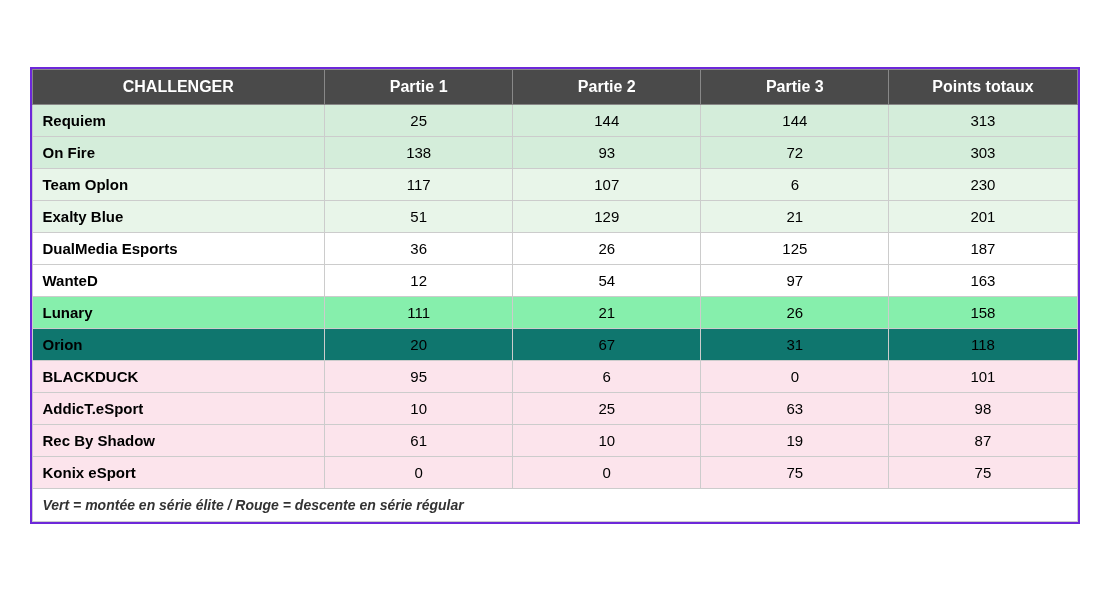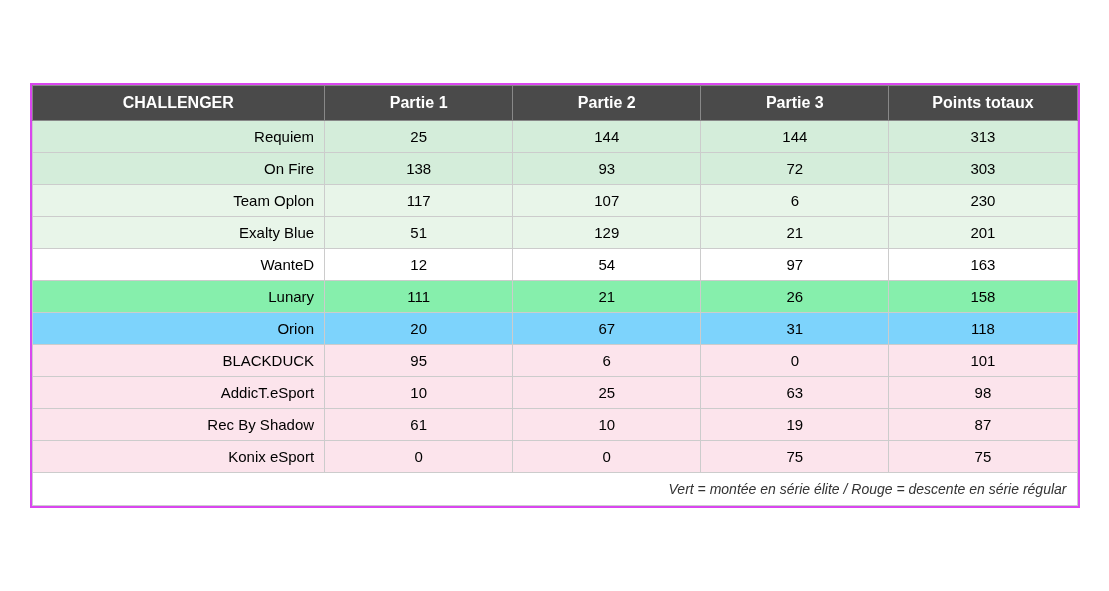--- a/index.html
+++ b/index.html
@@ -20,7 +20,7 @@
 
     .table-container {
       width: 1050px;
-      border: 2px solid #d946ef;
+      border: 2px solid #6d28d9;
     }
 
     table {

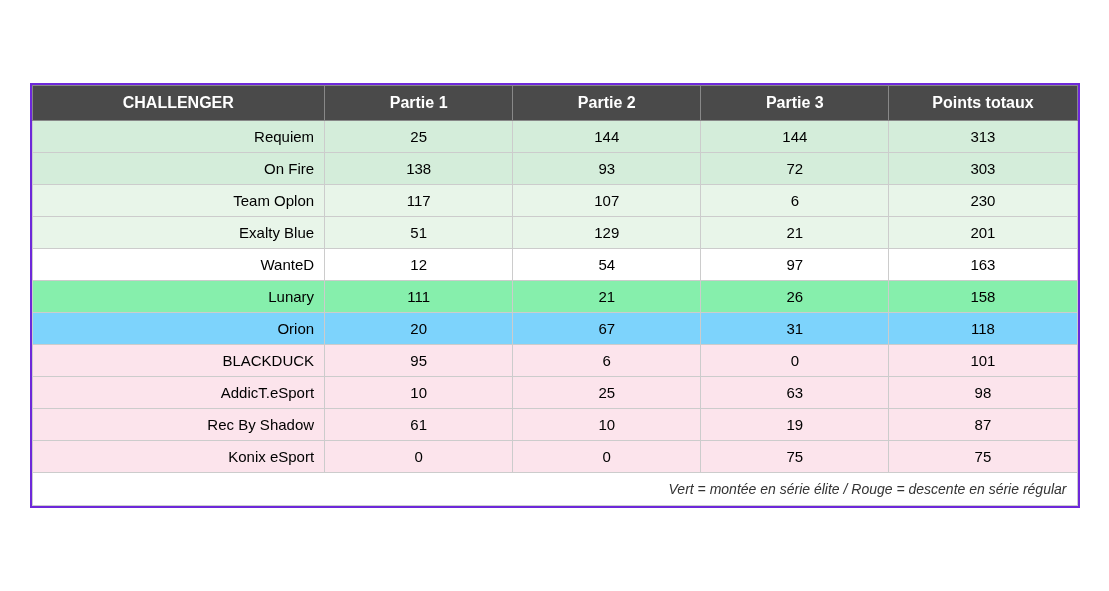--- a/index.html
+++ b/index.html
@@ -51,8 +51,8 @@
     }
 
     tbody tr td:first-child {
-      font-weight: normal;
-      text-align: right;
+      font-weight: bold;
+      text-align: left;
     }
 
     .row-green-1 { background-color: #d4edda; }

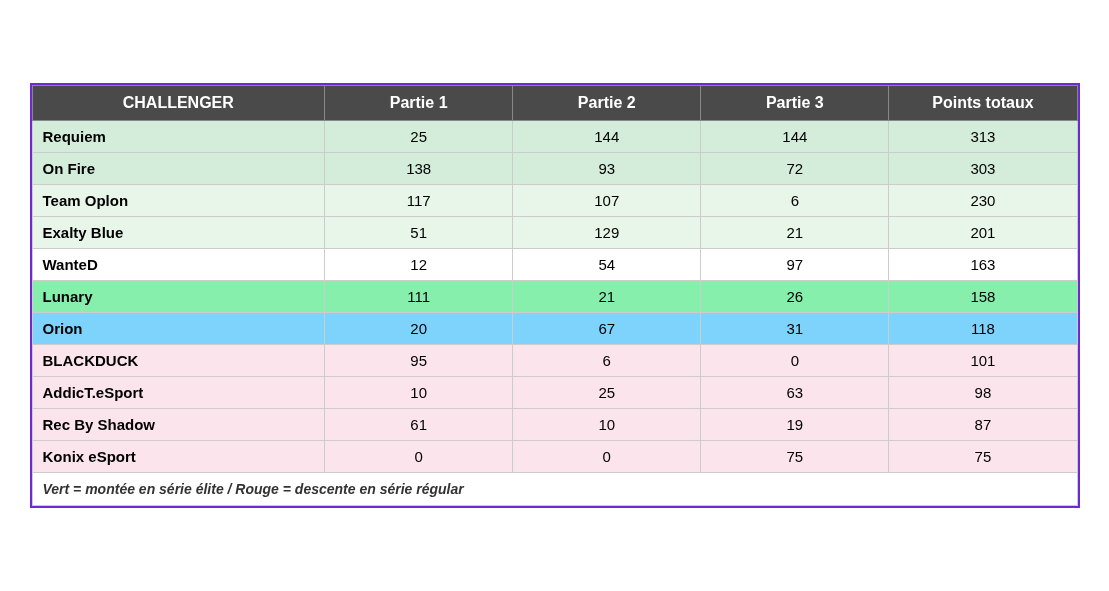--- a/index.html
+++ b/index.html
@@ -133,6 +133,13 @@
           <td>21</td>
           <td>201</td>
         </tr>
+        <tr class="row-white-1">
+          <td>DualMedia Esports</td>
+          <td>36</td>
+          <td>26</td>
+          <td>125</td>
+          <td>187</td>
+        </tr>
         <tr class="row-white-2">
           <td>WanteD</td>
           <td>12</td>

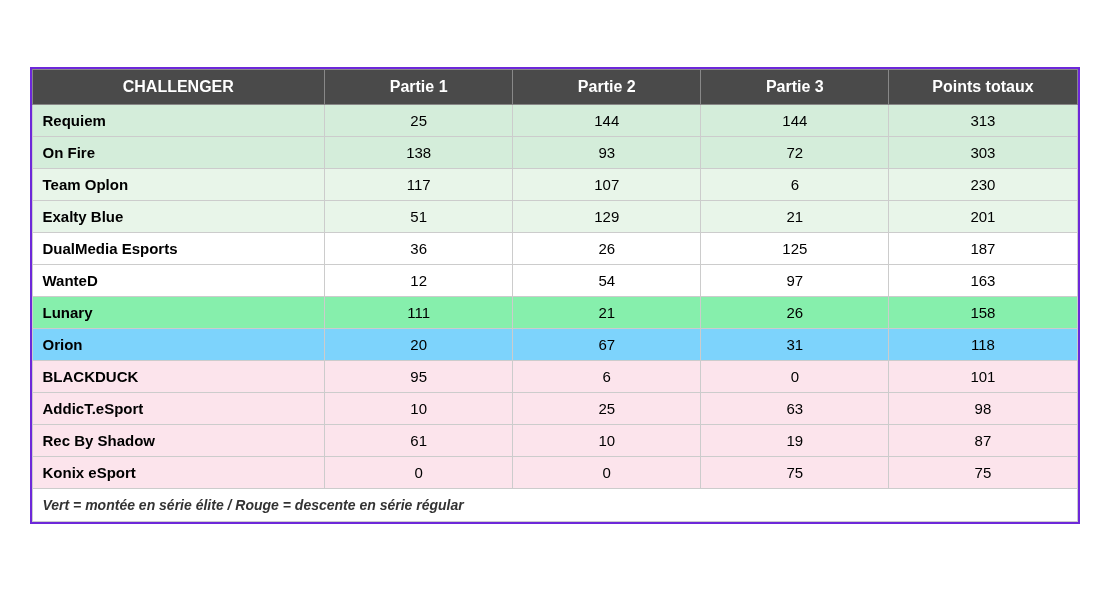--- a/index.html
+++ b/index.html
@@ -62,7 +62,7 @@
     .row-white-1 { background-color: #ffffff; }
     .row-white-2 { background-color: #ffffff; }
     .row-yellow-1 { background-color: #86efac; }
-    .row-yellow-2 { background-color: #7dd3fc; }
+    .row-yellow-2 { background-color: #0f766e; }
     .row-pink-1 { background-color: #fce4ec; }
     .row-pink-2 { background-color: #fce4ec; }
     .row-pink-3 { background-color: #fce4ec; }

